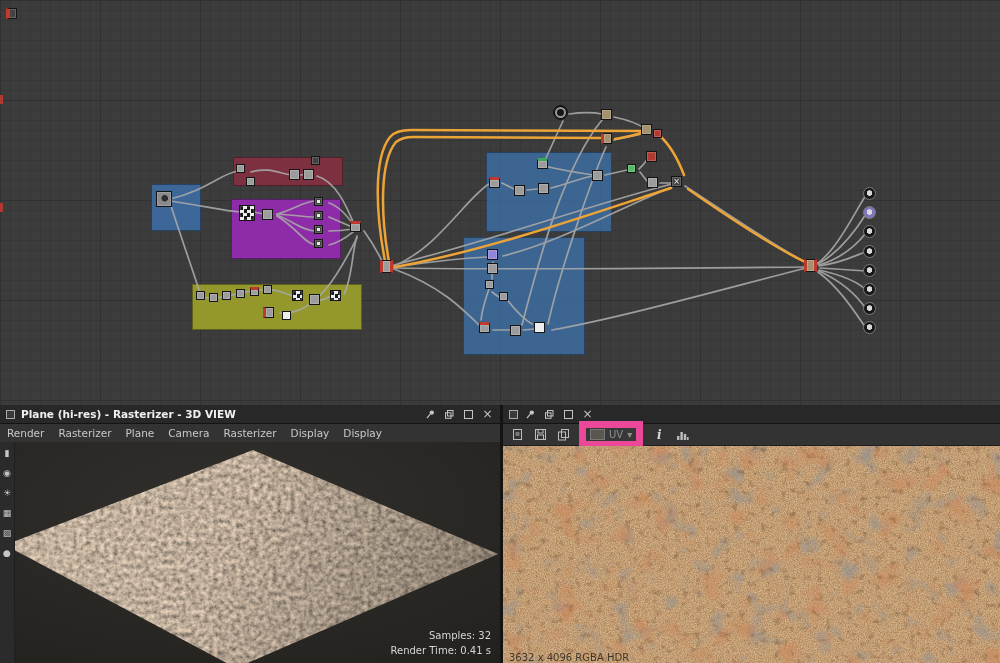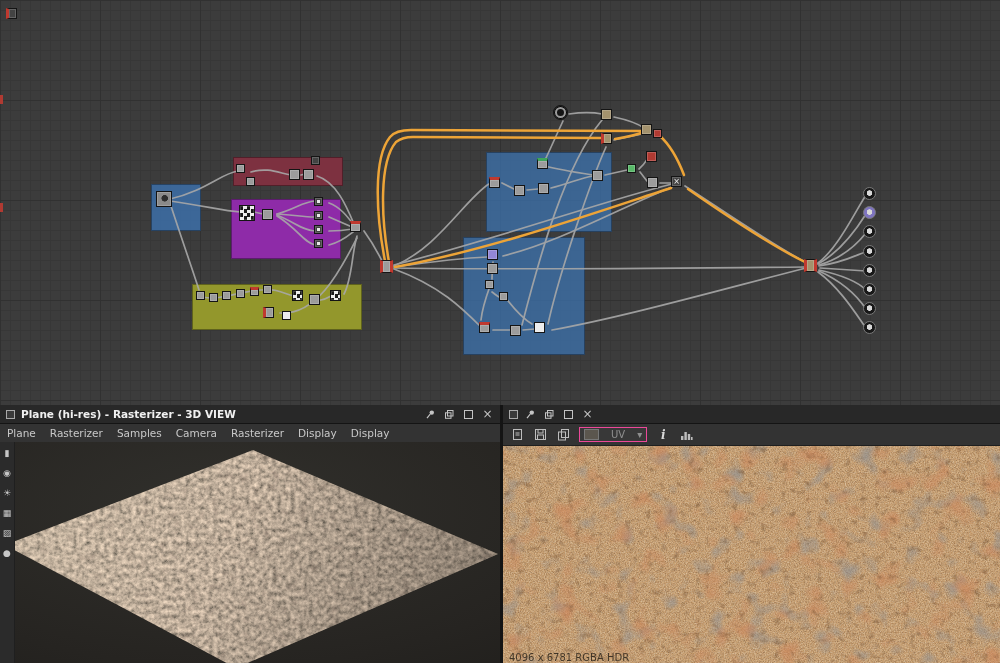--- a/index.html
+++ b/index.html
@@ -249,7 +249,7 @@
         <span class="wicon">×</span>
       </div>
       <div class="menubar">
-        <span>Plane</span>
+        <span>Render</span>
         <span>Rasterizer</span>
         <span>Samples</span>
         <span>Camera</span>

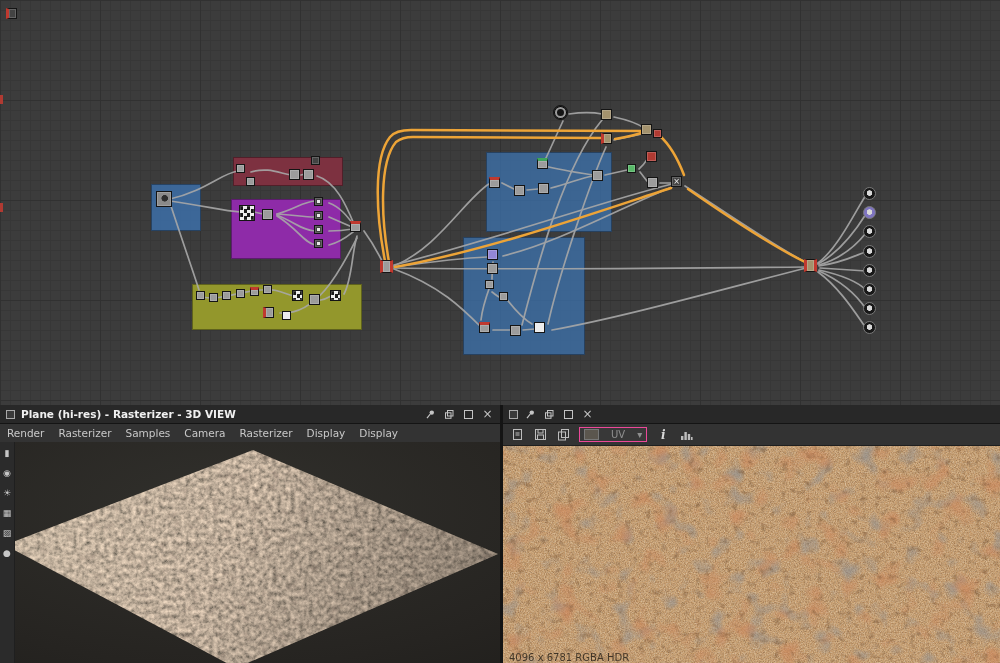--- a/index.html
+++ b/index.html
@@ -251,7 +251,7 @@
       <div class="menubar">
         <span>Render</span>
         <span>Rasterizer</span>
-        <span>Samples</span>
+        <span>Plane</span>
         <span>Camera</span>
         <span>Rasterizer</span>
         <span>Display</span>

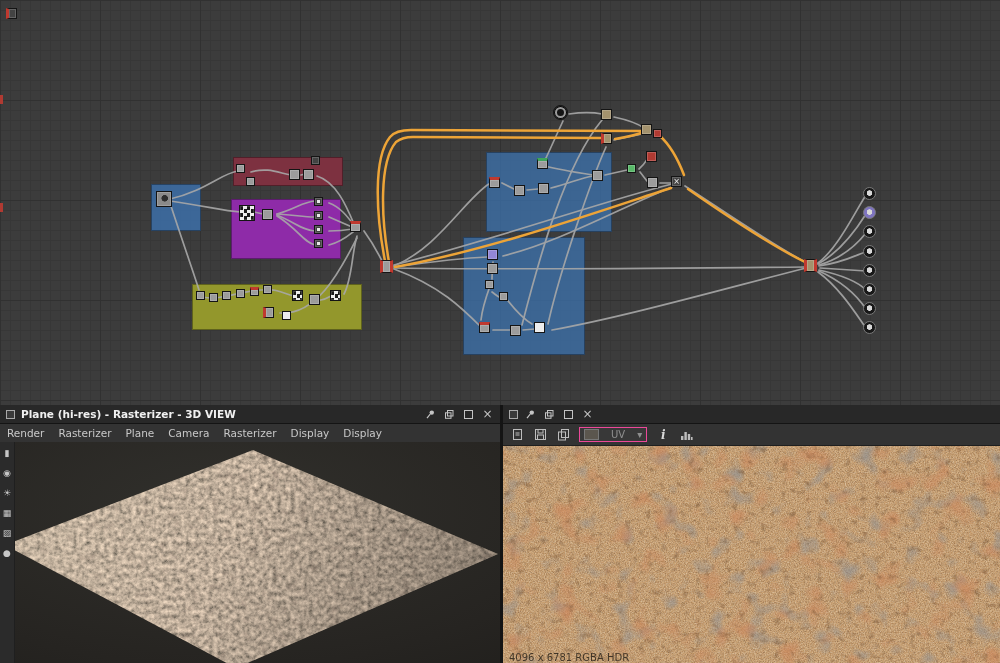--- a/index.html
+++ b/index.html
@@ -71,7 +71,7 @@
 #tb2d{height:22px;background:#333;display:flex;align-items:center;gap:9px;padding:0 7px;border-bottom:1px solid #1f1f1f}
 .ticon{width:14px;height:14px;display:flex;align-items:center;justify-content:center}
 .ticon svg{display:block}
-.dd{display:flex;align-items:center;gap:12px;color:#8f8f8f;font-size:10px;padding:1px 4px;border:1px solid #ec4899;background:#383838}
+.dd{display:flex;align-items:center;gap:4px;color:#8f8f8f;font-size:10px;padding:1px 4px;border:7px solid #ec4899;background:#383838}
 .thumb{width:15px;height:11px;background:#5b564e;border:1px solid #777}
 .info-i{color:#d8d8d8;font-size:12px;font-weight:bold;font-style:italic;font-family:"DejaVu Serif",serif}
 #vp2d{position:absolute;left:0;top:41px;width:497px;height:217px;overflow:hidden;background:#c9a072}

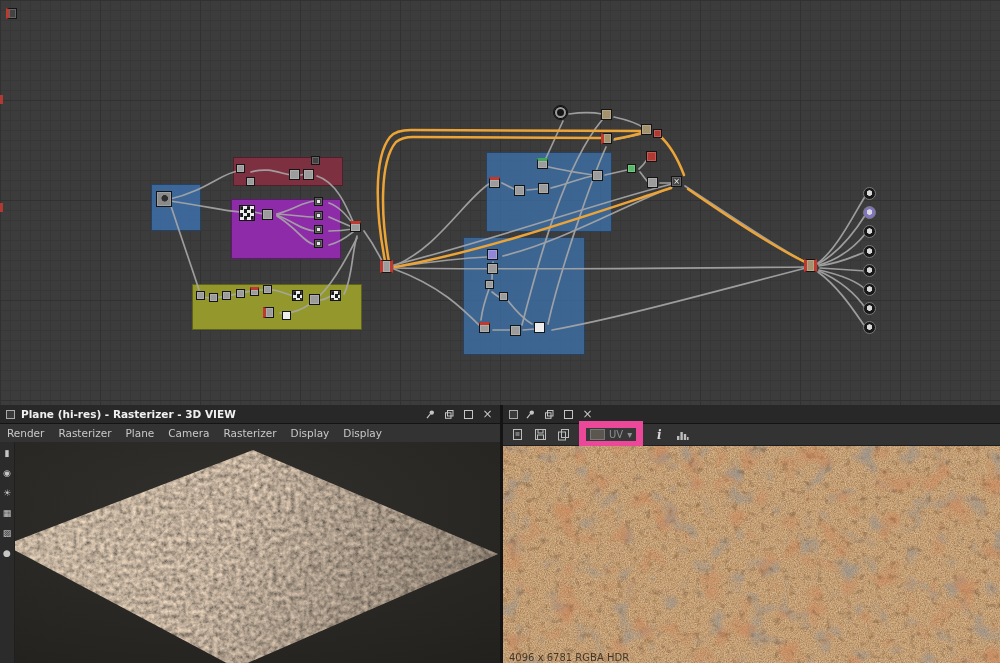--- a/index.html
+++ b/index.html
@@ -284,6 +284,10 @@
           <span class="vt">▨</span>
           <span class="vt">●</span>
         </div>
+        <div class="stats">
+          <div>Samples: 32</div>
+          <div>Render Time: 0.41 s</div>
+        </div>
       </div>
     </div>
 

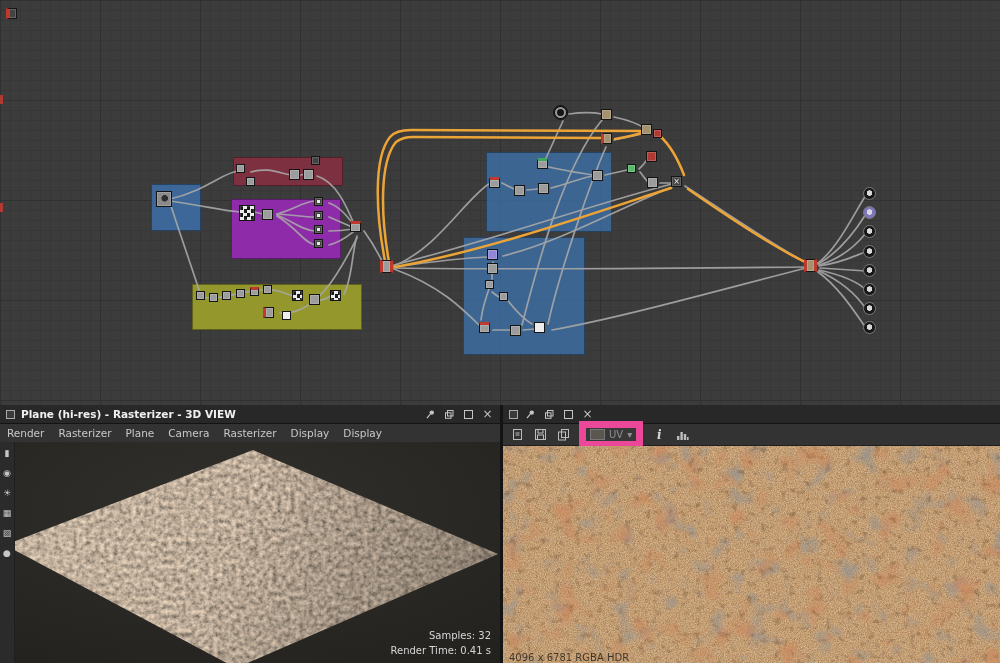--- a/index.html
+++ b/index.html
@@ -388,7 +388,7 @@
           <rect width="497" height="217" fill="#cd8257" filter="url(#fSalmon)" opacity="0.9"></rect>
           <rect width="497" height="217" fill="#6b4a2e" filter="url(#fBrown)" opacity="0.7"></rect>
         </svg>
-        <div class="floor">4096 x 6781 RGBA HDR</div>
+        <div class="floor">3632 x 4096 RGBA HDR</div>
       </div>
     </div>
 

